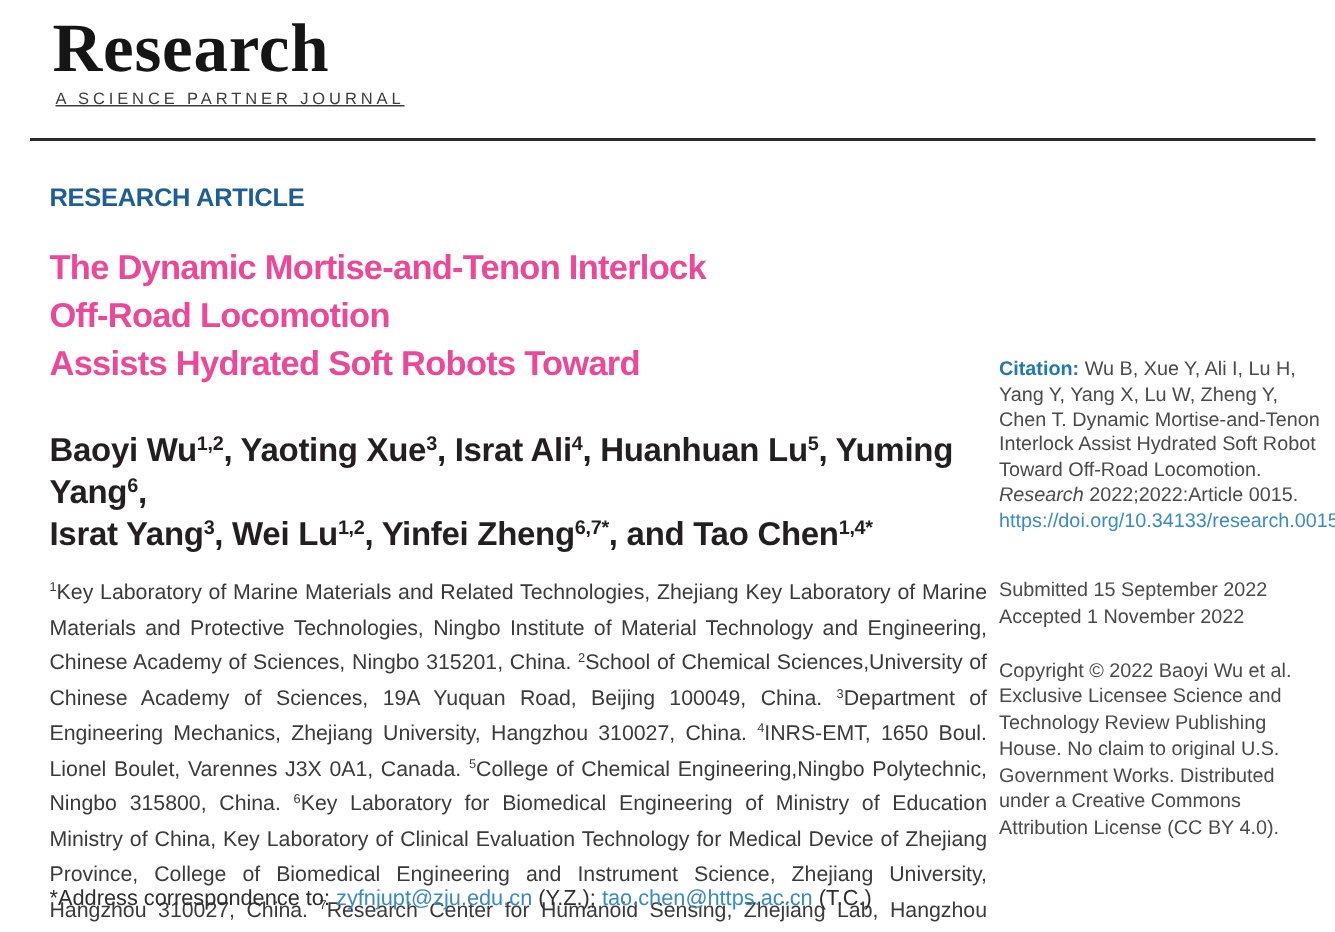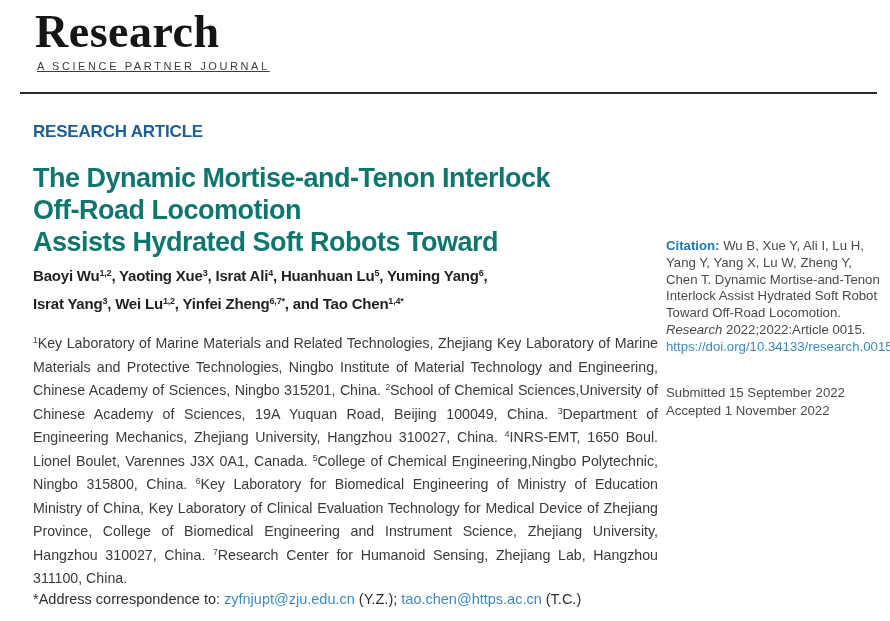--- a/index.html
+++ b/index.html
@@ -48,12 +48,12 @@
     margin-bottom: 20px;
   }
   .title {
-    font-size: 27px;
+    font-size: 23px;
     font-weight: 700;
-    color: #0f766e;
+    color: #ec4899;
     line-height: 32px;
     letter-spacing: -0.5px;
-    margin-bottom: 4px;
+    margin-bottom: 28px;
   }
   .authors {
     font-size: 15px;

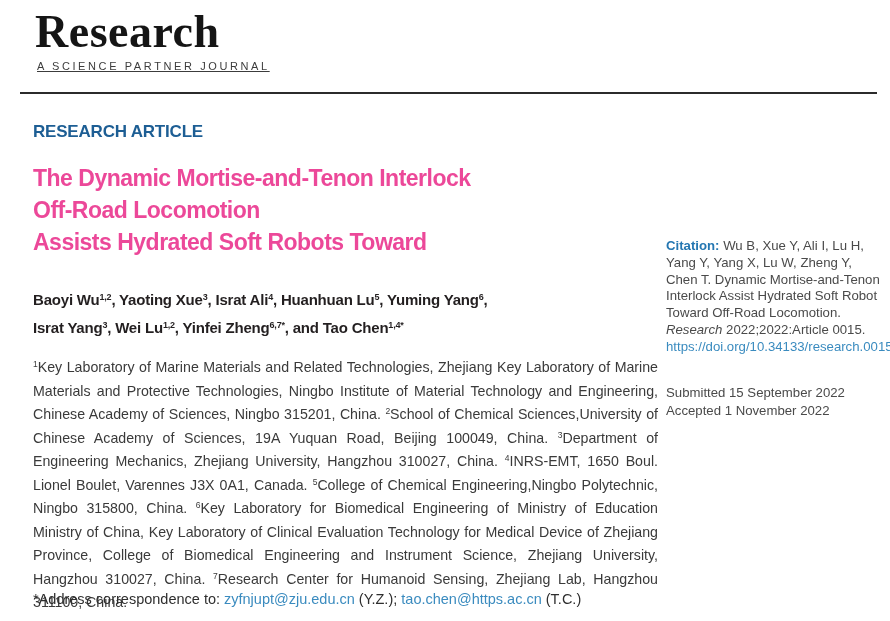--- a/index.html
+++ b/index.html
@@ -56,7 +56,7 @@
     margin-bottom: 28px;
   }
   .authors {
-    font-size: 15px;
+    font-size: 22px;
     font-weight: 700;
     color: #231f20;
     line-height: 28px;

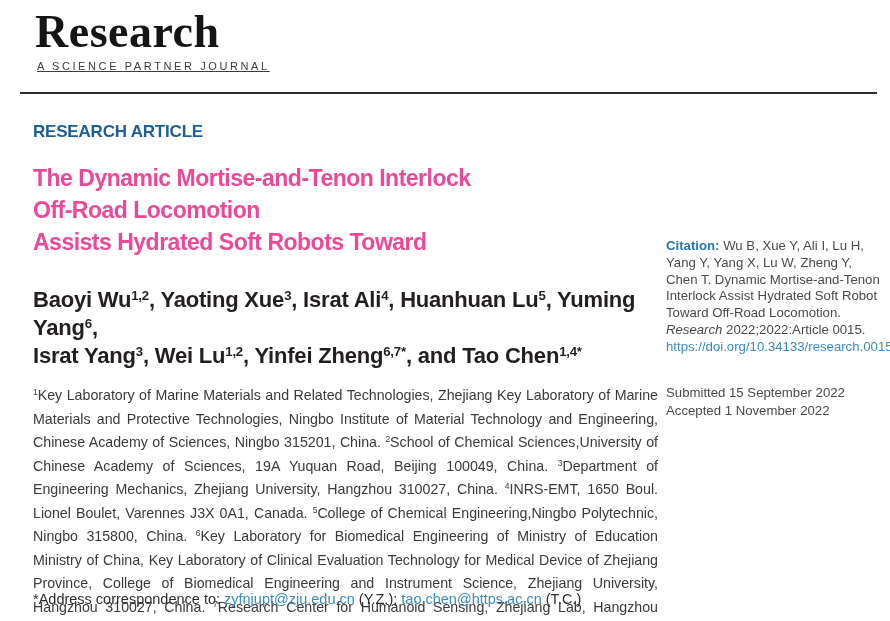--- a/index.html
+++ b/index.html
@@ -126,6 +126,7 @@
     <div>Submitted 15 September 2022</div>
     <div>Accepted 1 November 2022</div>
   </div>
+  <div class="copyright">Copyright © 2022 Baoyi Wu et al. Exclusive Licensee Science and Technology Review Publishing House. No claim to original U.S. Government Works. Distributed under a Creative Commons Attribution License (CC BY 4.0).</div>
 </div>
 
 </body></html>

